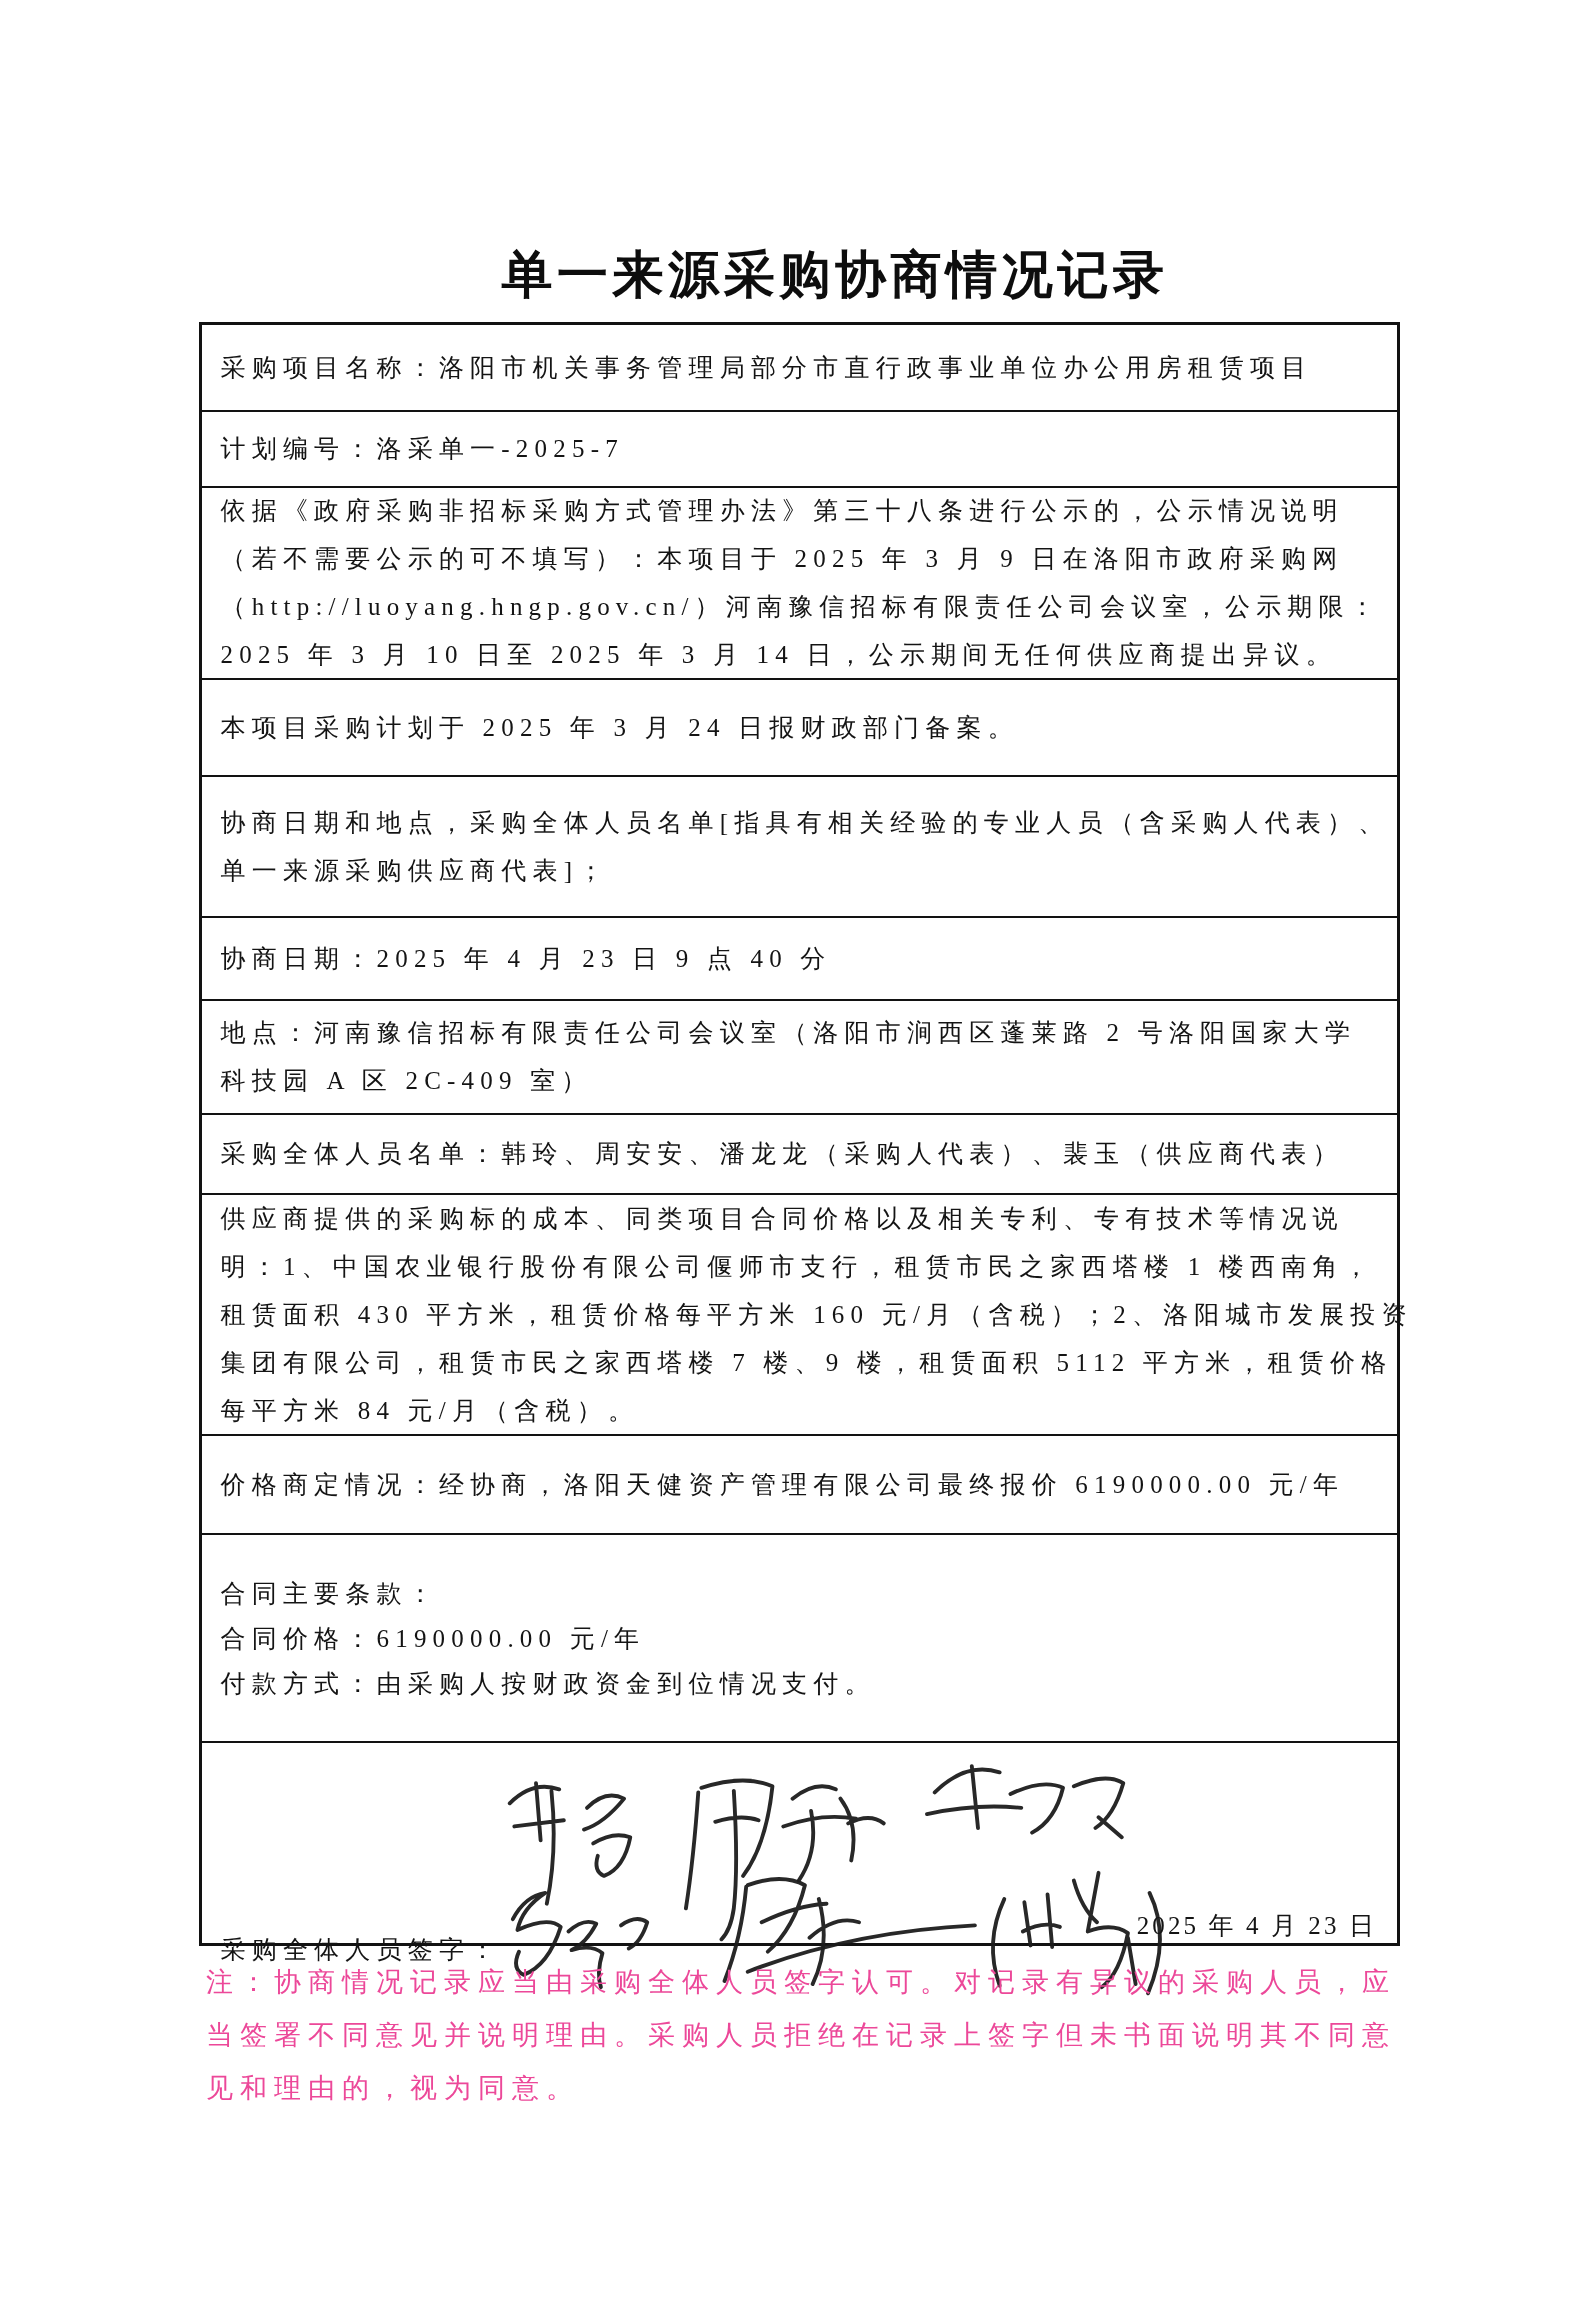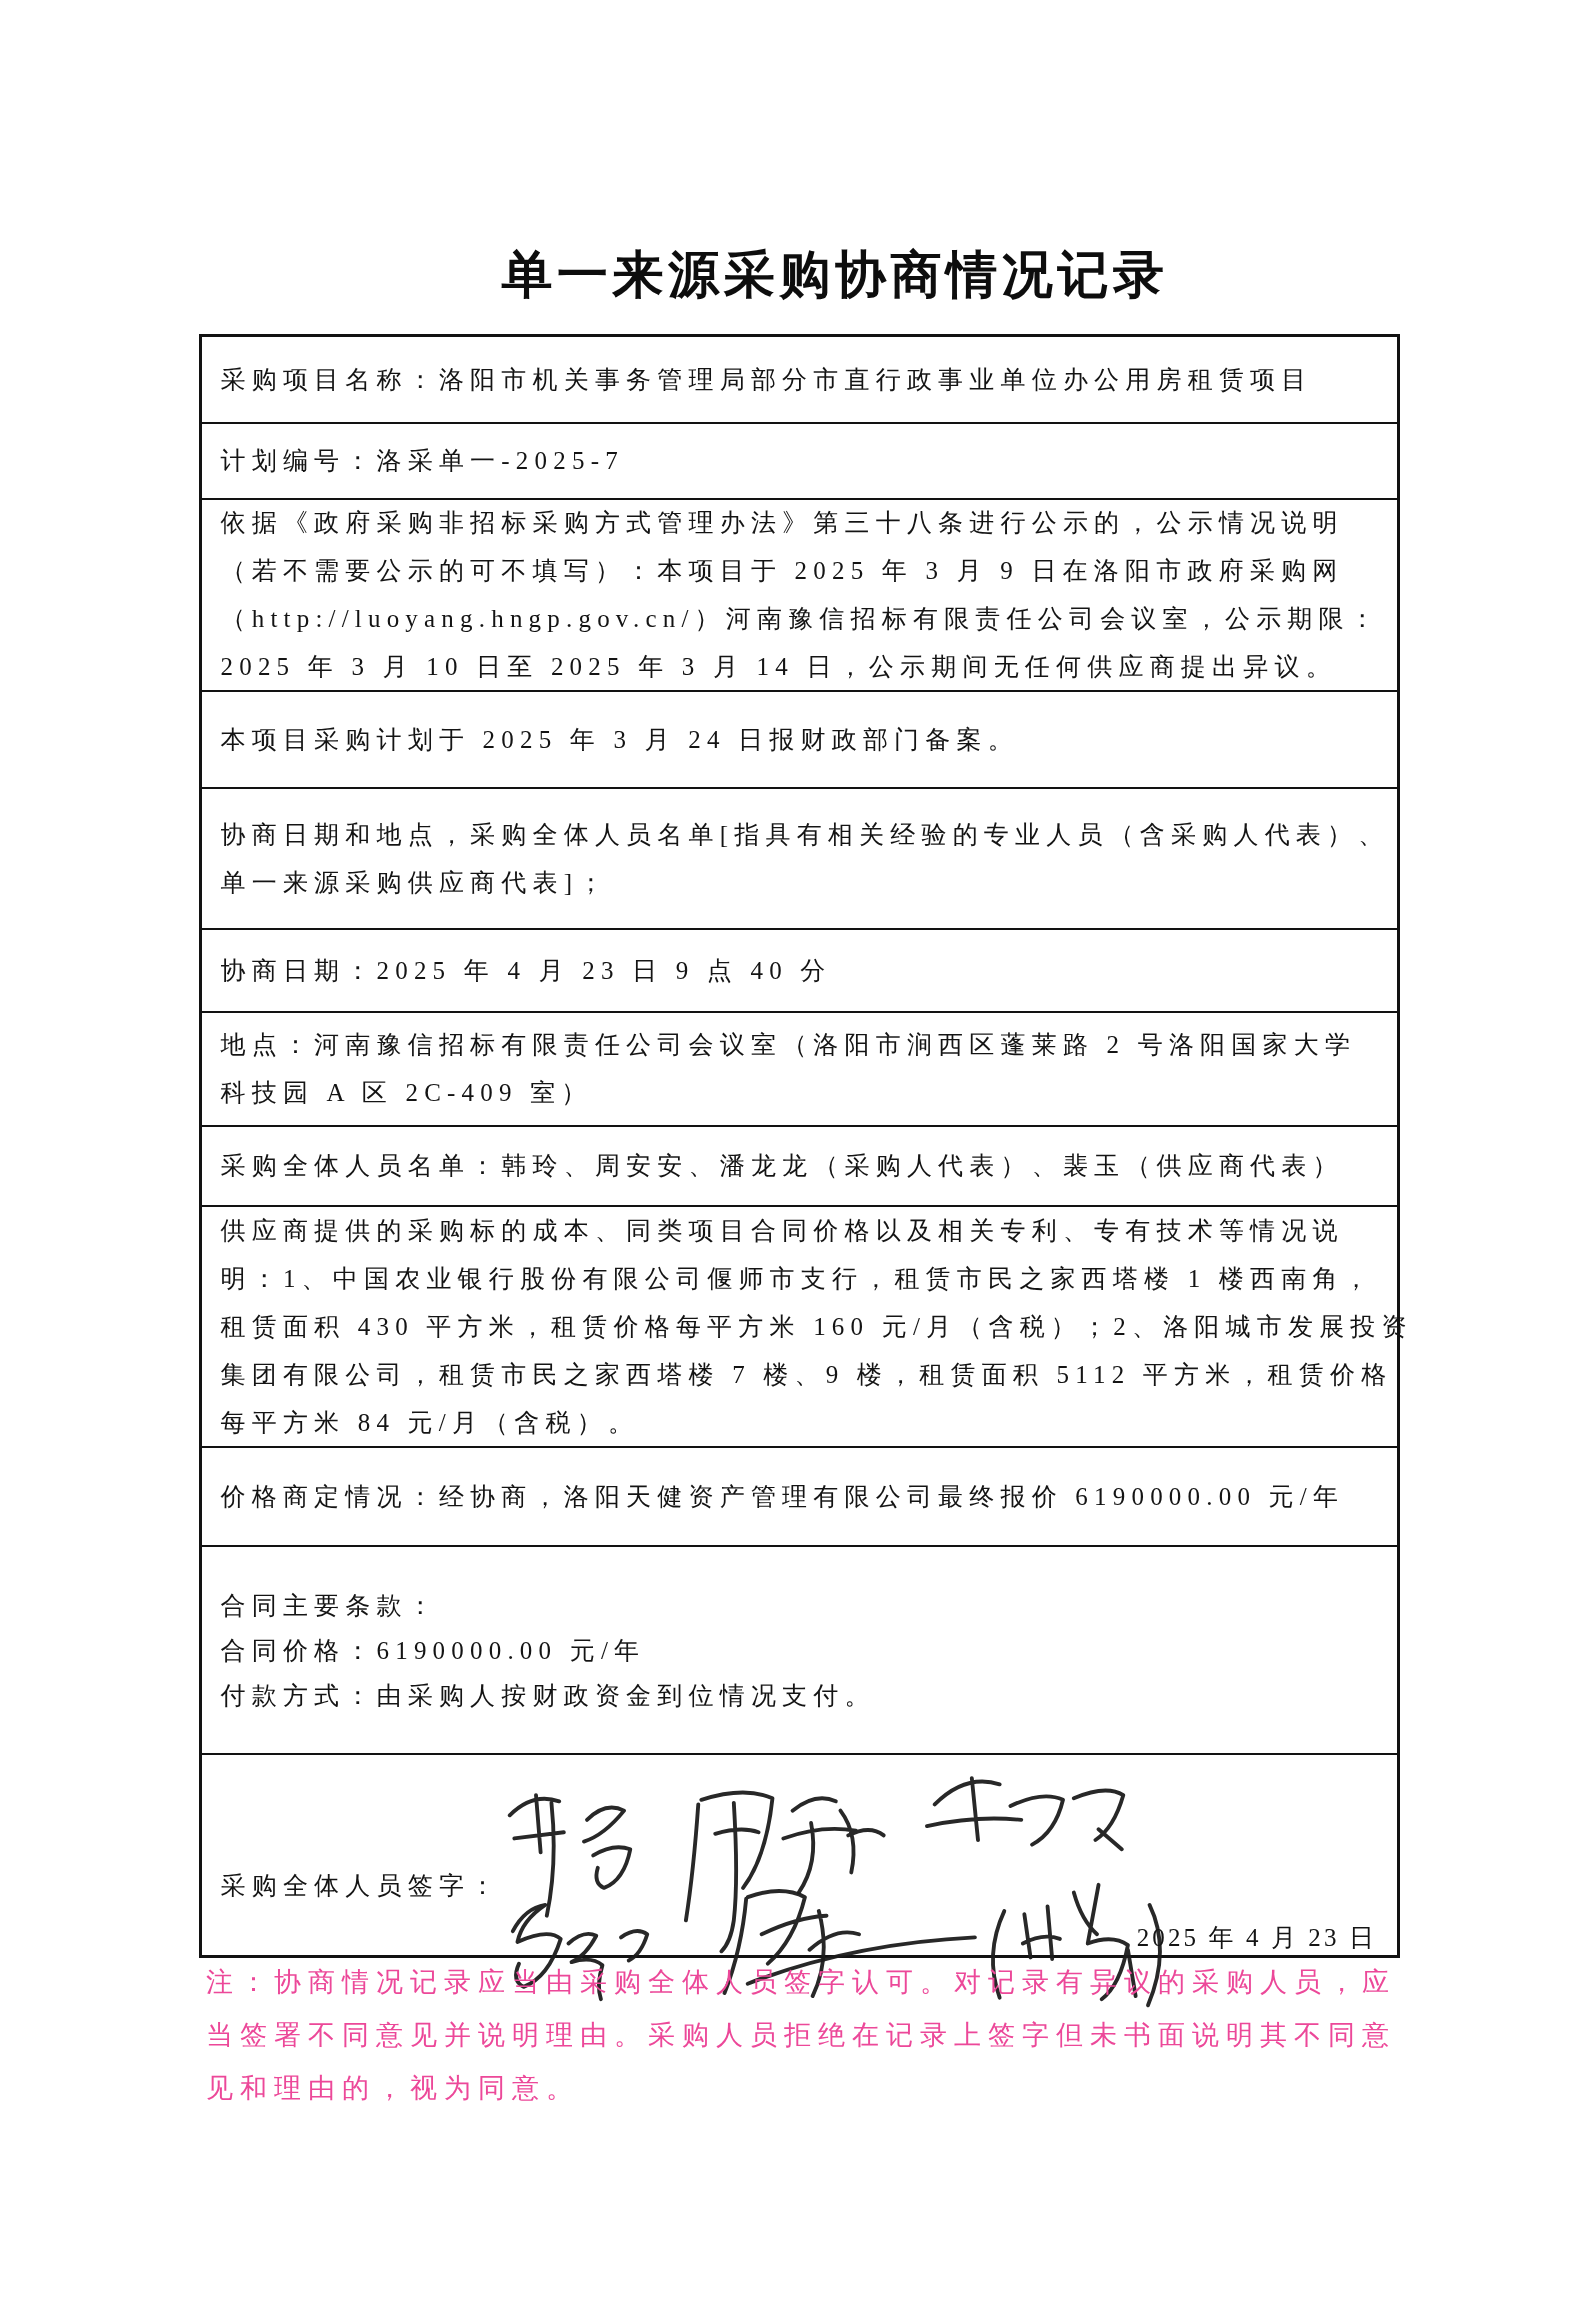--- a/index.html
+++ b/index.html
@@ -31,7 +31,6 @@
     border:3.1px solid #121212;
     box-sizing:border-box;
     background:#ffffff;
-    margin-top:12px;
   }
   .row{
     box-sizing:border-box;

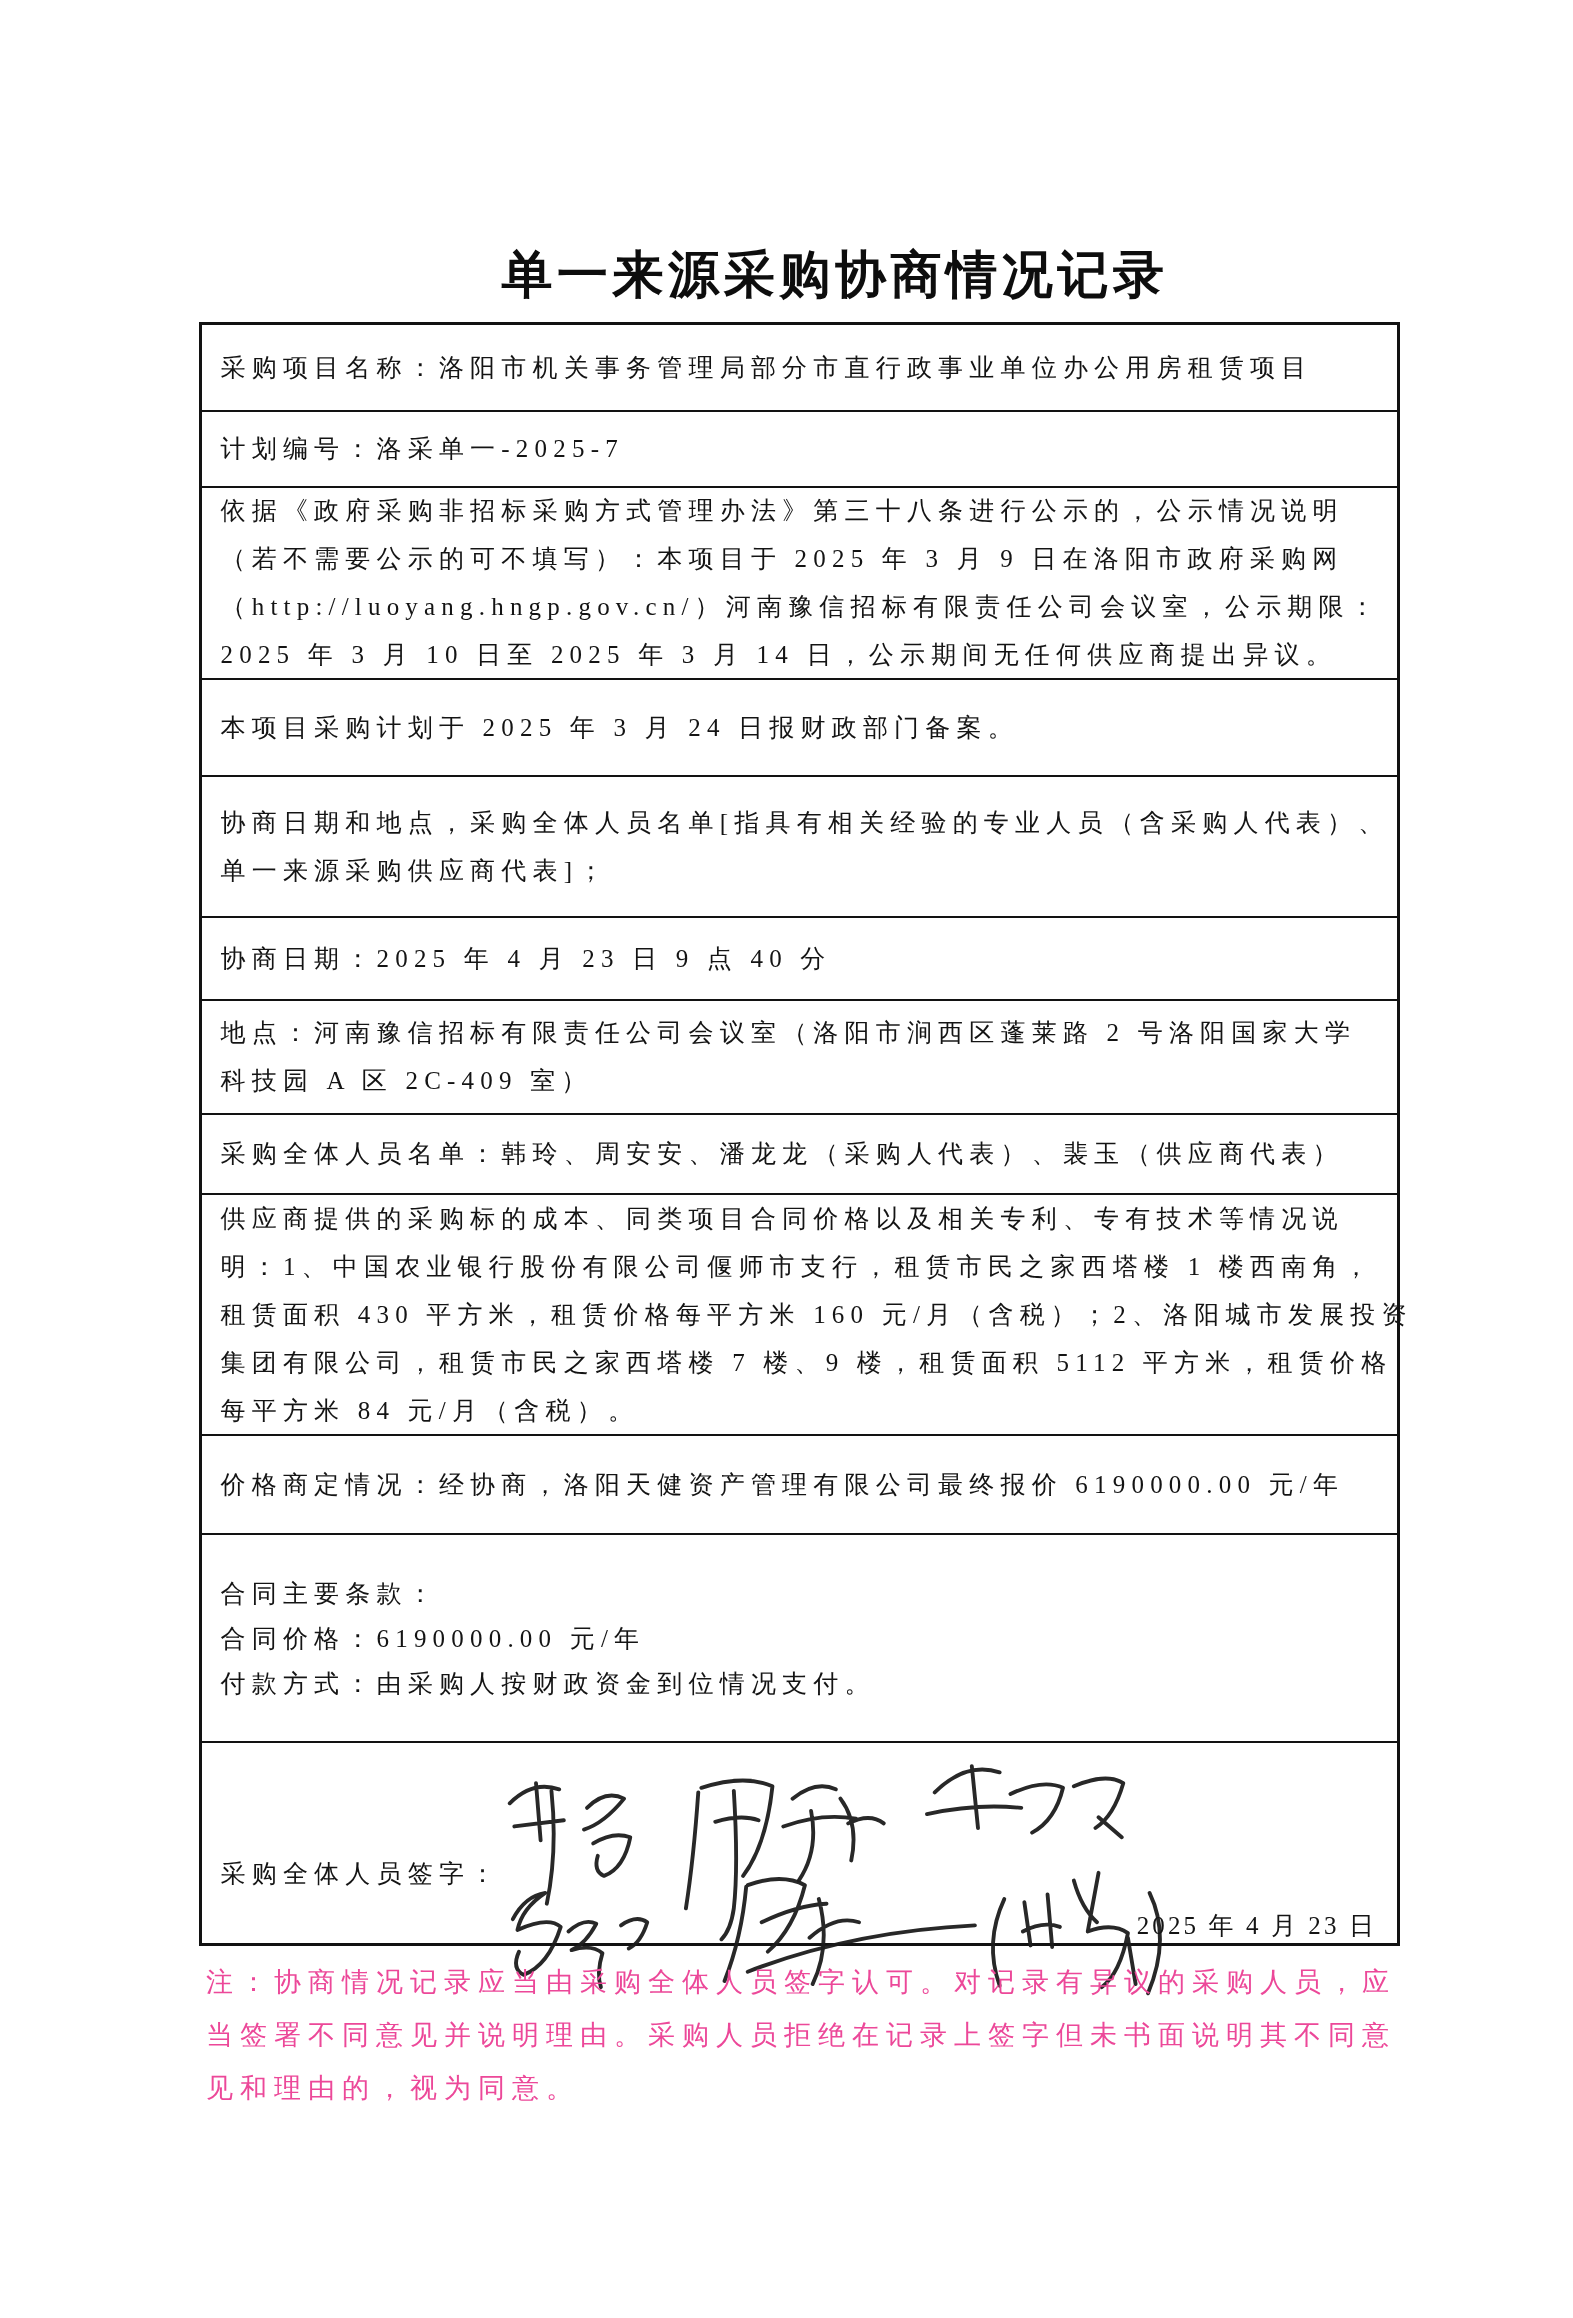--- a/index.html
+++ b/index.html
@@ -49,7 +49,7 @@
   .row-contract{line-height:45px;}
   .row-sign{
     position:relative;
-    justify-content:center;
+    justify-content:flex-end;
     padding-top:31px;
     overflow:visible;
   }

